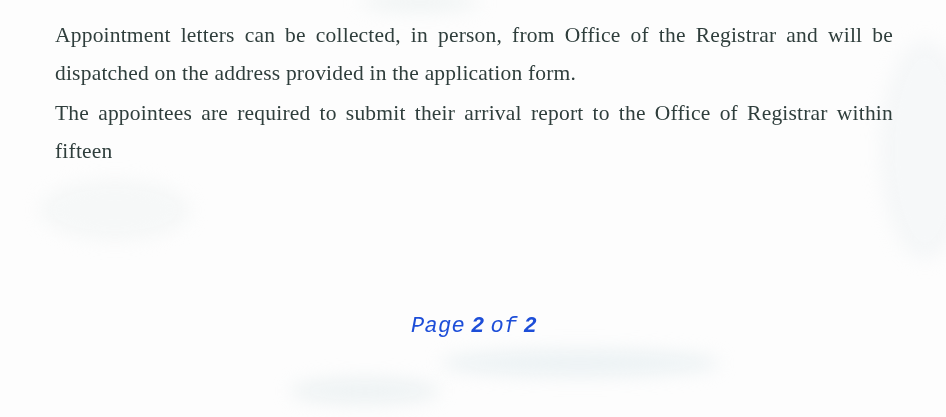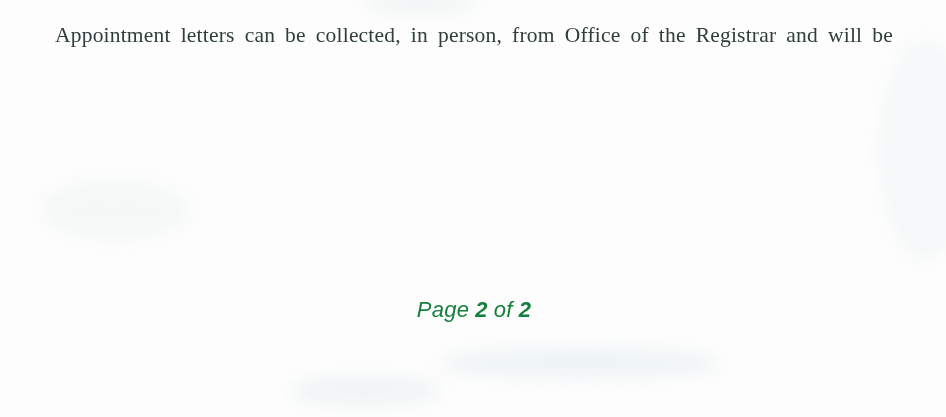--- a/index.html
+++ b/index.html
@@ -74,6 +74,7 @@
   <div class="doc-body">
     <div class="paragraph">
       <div class="text-line justify">Appointment letters can be collected, in person, from Office of the Registrar and will be</div>
+      <div class="text-line">dispatched on the address provided in the application form.</div>
     </div>
     <div class="paragraph">
     </div>

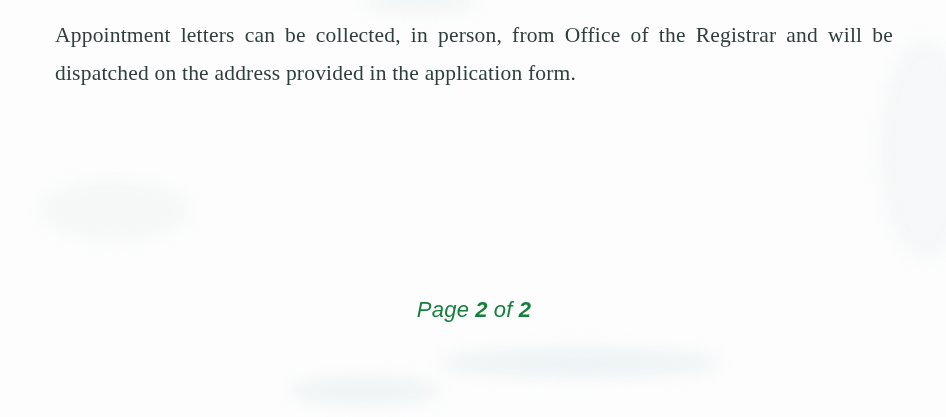--- a/index.html
+++ b/index.html
@@ -77,6 +77,7 @@
       <div class="text-line">dispatched on the address provided in the application form.</div>
     </div>
     <div class="paragraph">
+      <div class="text-line justify">The appointees are required to submit their arrival report to the Office of Registrar within fifteen</div>
     </div>
   </div>
 

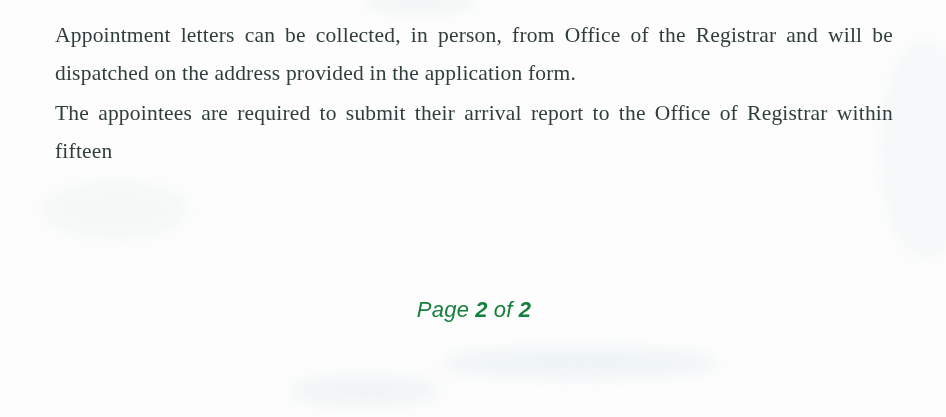--- a/index.html
+++ b/index.html
@@ -48,13 +48,13 @@
   .page-footer {
     position: absolute;
     left: 0;
-    top: 297px;
+    top: 314px;
     width: 100%;
     text-align: center;
-    font-family: Liberation Sans, sans-serif;
+    font-family: Liberation Mono, monospace;
     font-style: italic;
     font-size: 22px;
-    color: #15803d;
+    color: #1d4ed8;
     letter-spacing: 0.3px;
   }
   .page-footer .word { margin: 0 4px; }

